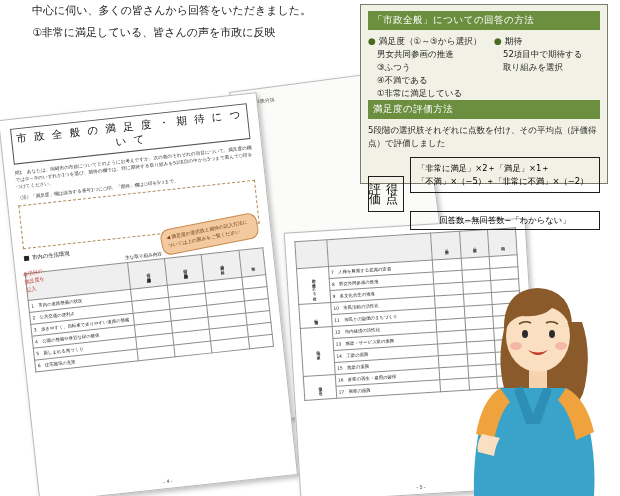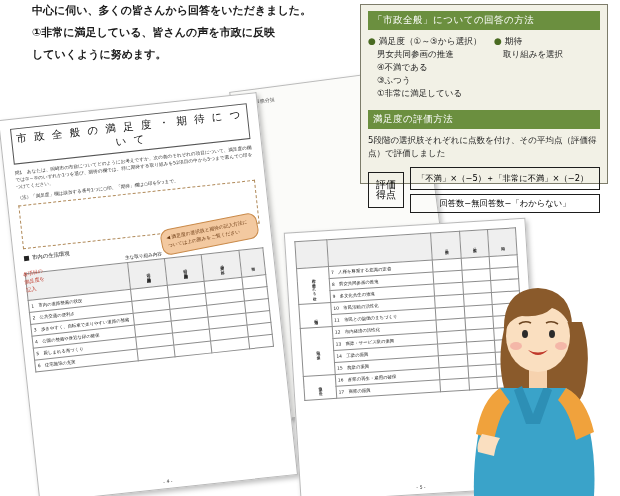--- a/index.html
+++ b/index.html
@@ -15,7 +15,7 @@
   
   .intro{
     position:absolute;left:32px;top:0px;width:330px;
-    font-size:11px;line-height:22px;color:#1a1a1a;font-weight:bold;
+    font-size:11px;line-height:22px;color:#1a1a1a;
   }
   .intro div{white-space:nowrap;}
 

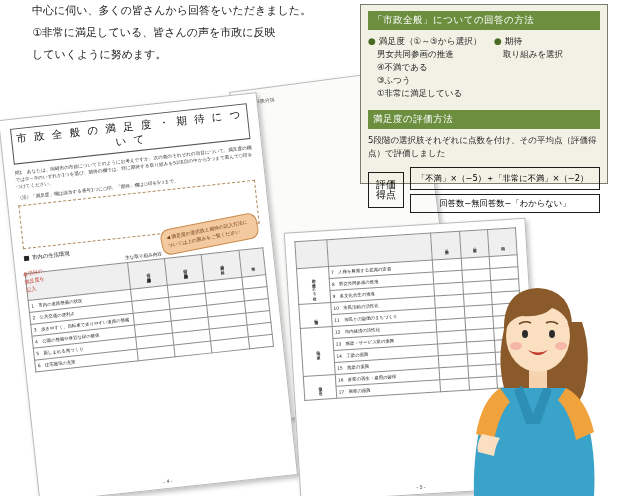--- a/index.html
+++ b/index.html
@@ -171,7 +171,6 @@
   <div class="intro">
     <div>中心に伺い、多くの皆さんから回答をいただきました。</div>
     <div>①非常に満足している、皆さんの声を市政に反映</div>
-    <div>していくように努めます。</div>
   </div>
 
   <div class="sheet sheet-back">

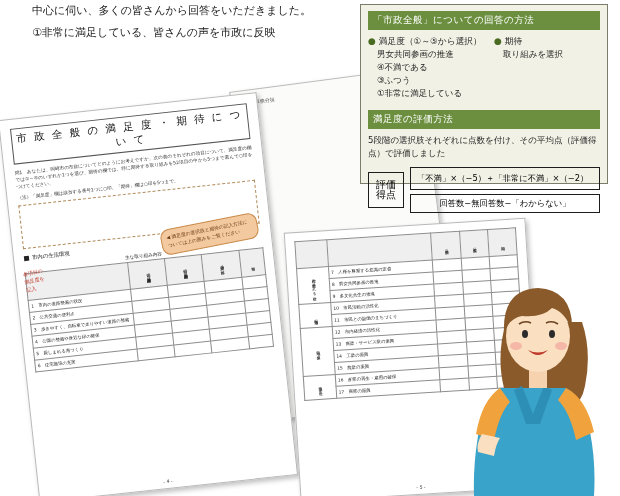--- a/index.html
+++ b/index.html
@@ -371,6 +371,7 @@
           <span class="dot hollow">●</span>
           <span>期待</span>
         </div>
+        <div class="indent">52項目中で期待する</div>
         <div class="indent">取り組みを選択</div>
       </div>
     </div>

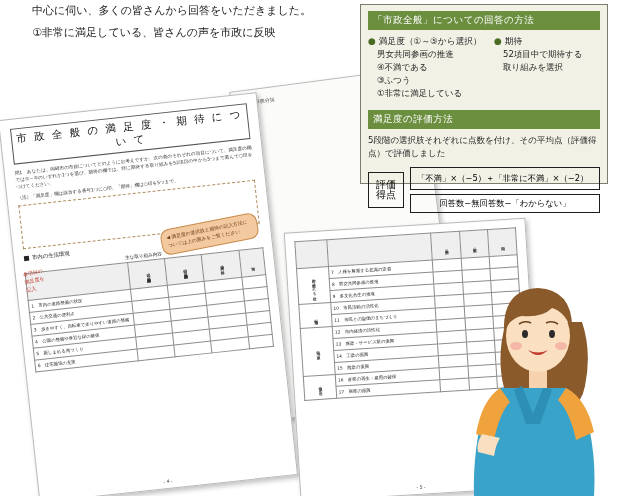--- a/index.html
+++ b/index.html
@@ -362,8 +362,8 @@
           <span>満足度（①～⑤から選択）</span>
         </div>
         <div class="indent">男女共同参画の推進</div>
+        <div class="indent">③ふつう</div>
         <div class="indent">④不満である</div>
-        <div class="indent">③ふつう</div>
         <div class="indent">①非常に満足している</div>
       </div>
       <div class="col right">

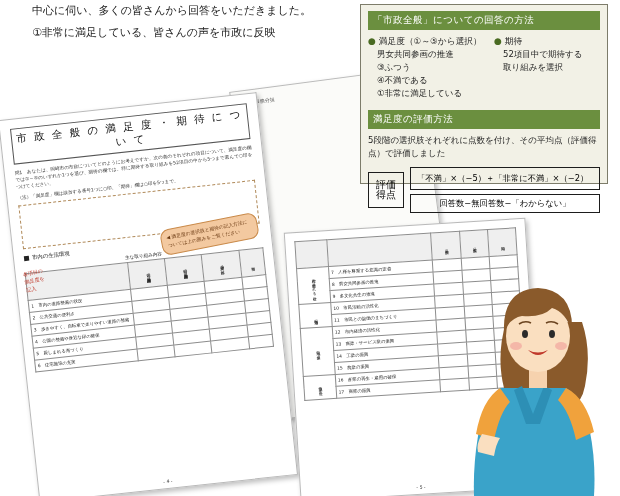--- a/index.html
+++ b/index.html
@@ -31,7 +31,7 @@
     padding:3px 5px;margin-bottom:5px;
     letter-spacing:0.5px;
   }
-  .panel-bar.second{margin-top:10px;}
+  .panel-bar.second{}
   .two-col{display:flex;gap:8px;}
   .col{font-size:8.5px;line-height:13px;color:#1d1d1d;}
   .col.left{width:118px;}

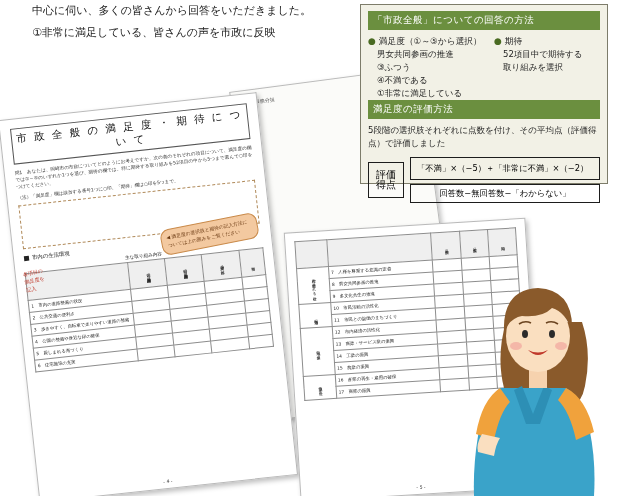--- a/index.html
+++ b/index.html
@@ -387,6 +387,7 @@
       </div>
       <div style="flex:1">
         <div class="formula-box">
+          <div class="line">「非常に満足」×2＋「満足」×1＋</div>
           <div class="line">「不満」×（−5）＋「非常に不満」×（−2）</div>
         </div>
         <div class="denom">回答数−無回答数−「わからない」</div>

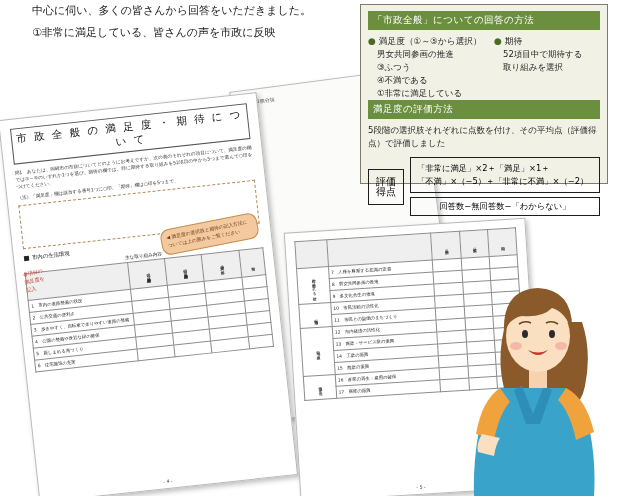--- a/index.html
+++ b/index.html
@@ -48,8 +48,8 @@
   }
   .score-badge{
     width:34px;height:34px;border:1.5px solid #1d1d1d;
-    display:flex;flex-direction:column;align-items:center;justify-content:center;
-    font-size:10px;line-height:10px;flex:none;
+    display:flex;flex-direction:row;align-items:center;justify-content:center;
+    font-size:12px;line-height:10px;flex:none;
   }
   .formula-box{
     border:1px solid #1d1d1d;padding:4px 6px;font-size:8.3px;line-height:13px;

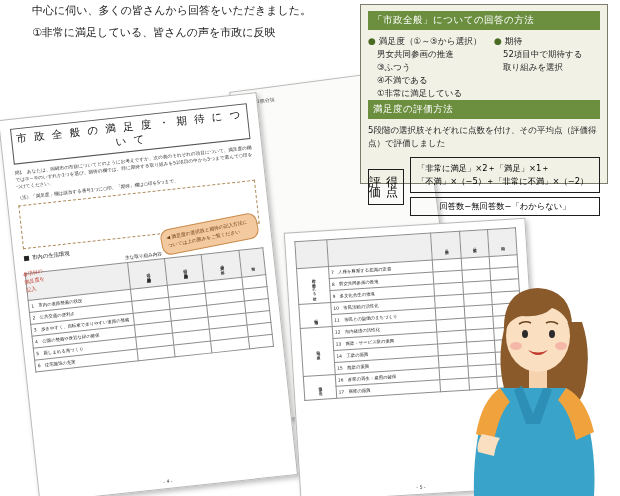--- a/index.html
+++ b/index.html
@@ -57,7 +57,7 @@
   }
   .formula-box .line{white-space:nowrap;}
   .denom{
-    text-align:center;font-size:8.3px;margin-top:4px;
+    text-align:center;font-size:8.3px;margin-top:18px;
     border:1px solid #1d1d1d;padding:3px 4px;
   }
 

